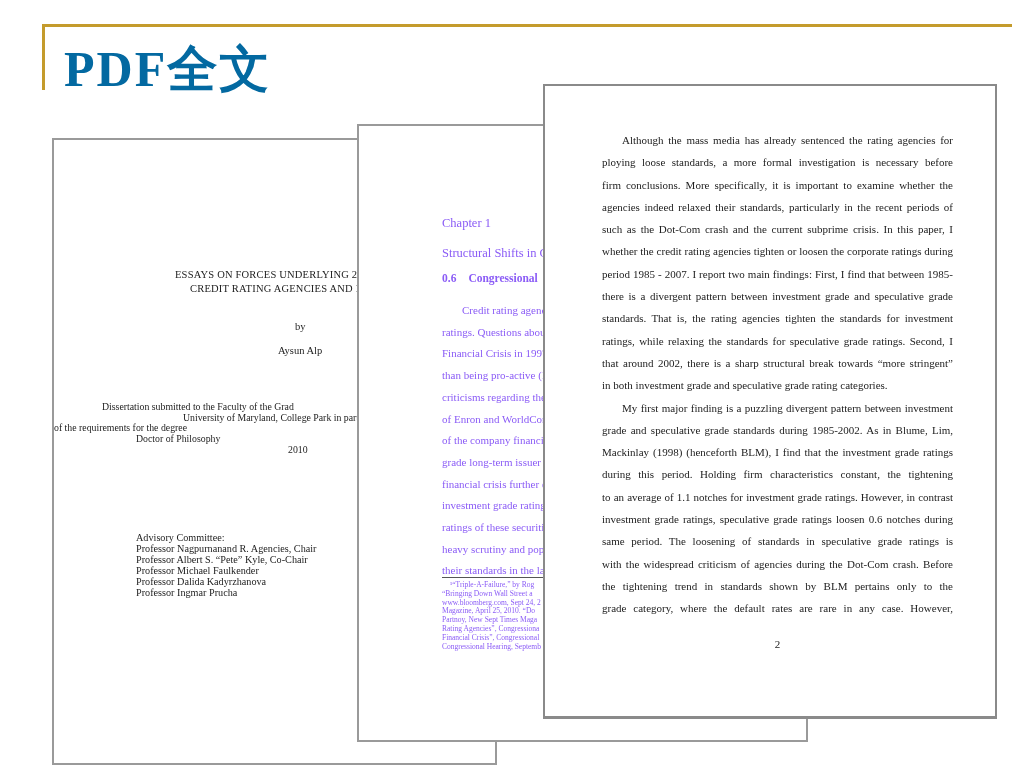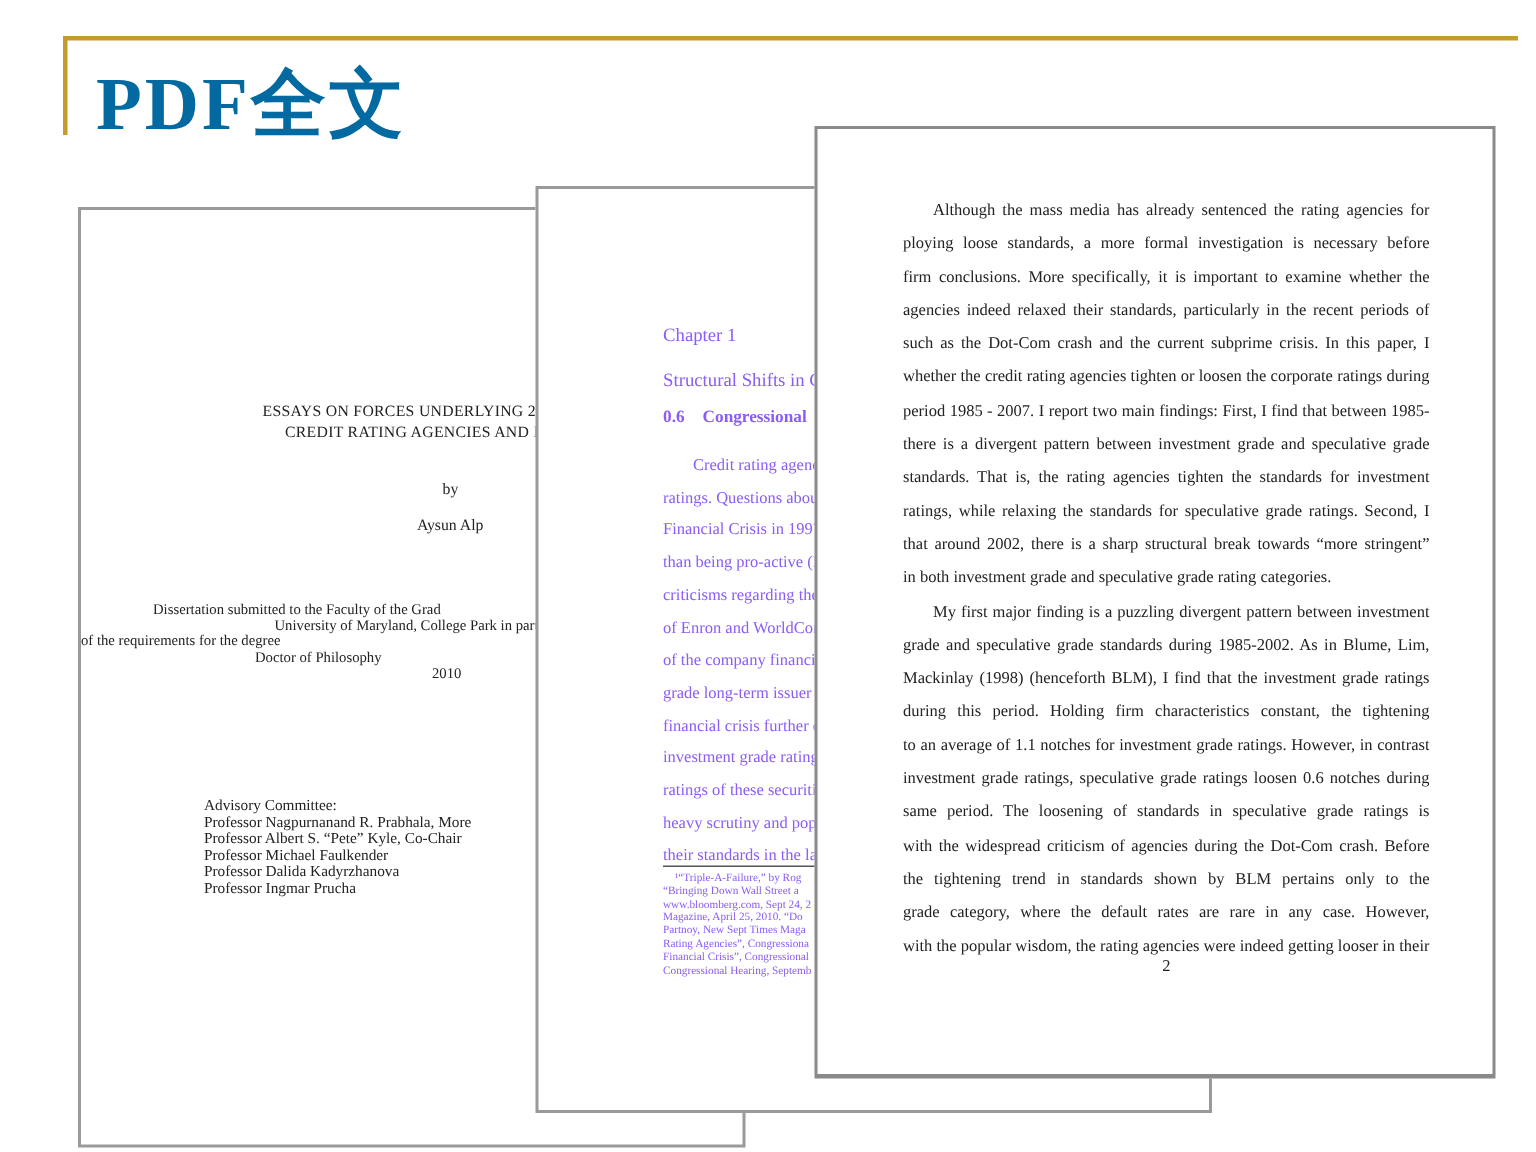--- a/index.html
+++ b/index.html
@@ -31,7 +31,7 @@
   .lp-diss .line:nth-child(1){margin-left:48px;}
   .lp-diss .line:nth-child(2){margin-left:129px;}
   .lp-diss .line:nth-child(3){}
-  .lp-diss .line:nth-child(4){margin-left:116px;}
+  .lp-diss .line:nth-child(4){margin-left:82px;}
   .lp-diss .line:nth-child(5){margin-left:234px;}
   .lp-committee{left:82px;top:392px;font-size:10.2px;line-height:11px;}
   

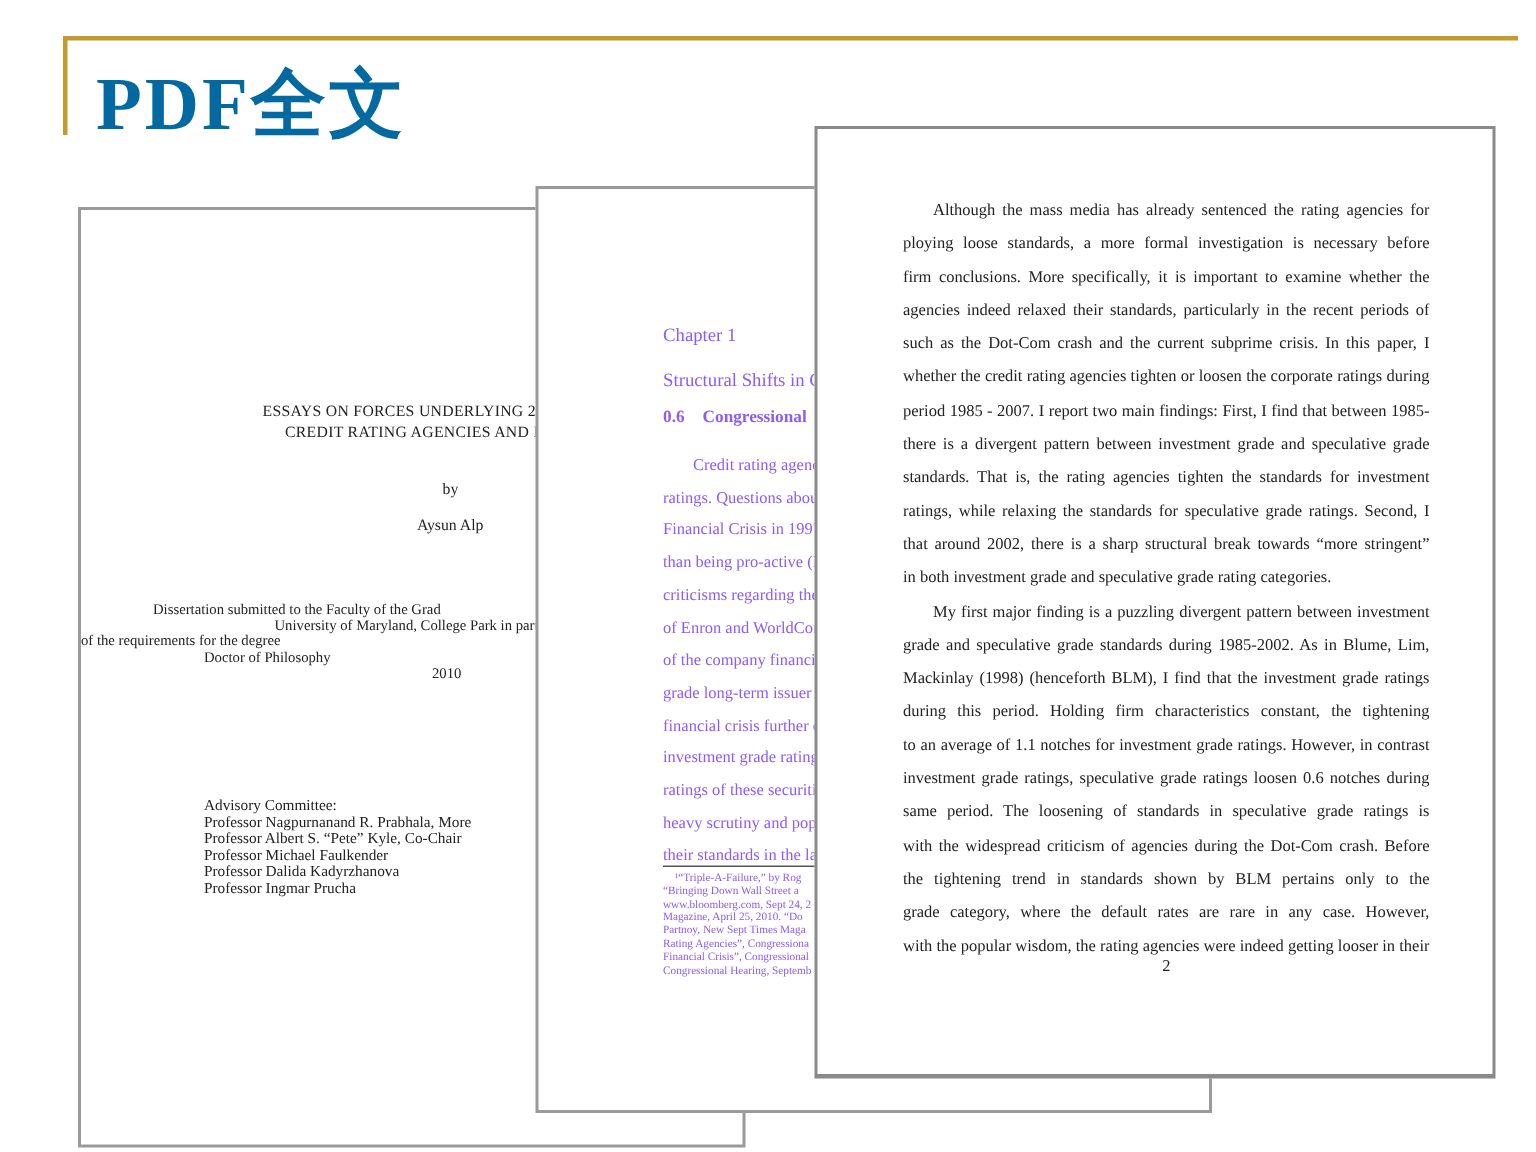--- a/index.html
+++ b/index.html
@@ -81,7 +81,7 @@
     </div>
   <div class="blk lp-committee">
       <div class="line">Advisory Committee:</div>
-      <div class="line">Professor Nagpurnanand R. Prabhala, More</div>
+      <div class="line">Professor Nagpurnanand R. Agencies, Chair</div>
       <div class="line">Professor Albert S. “Pete” Kyle, Co-Chair</div>
       <div class="line">Professor Michael Faulkender</div>
       <div class="line">Professor Dalida Kadyrzhanova</div>

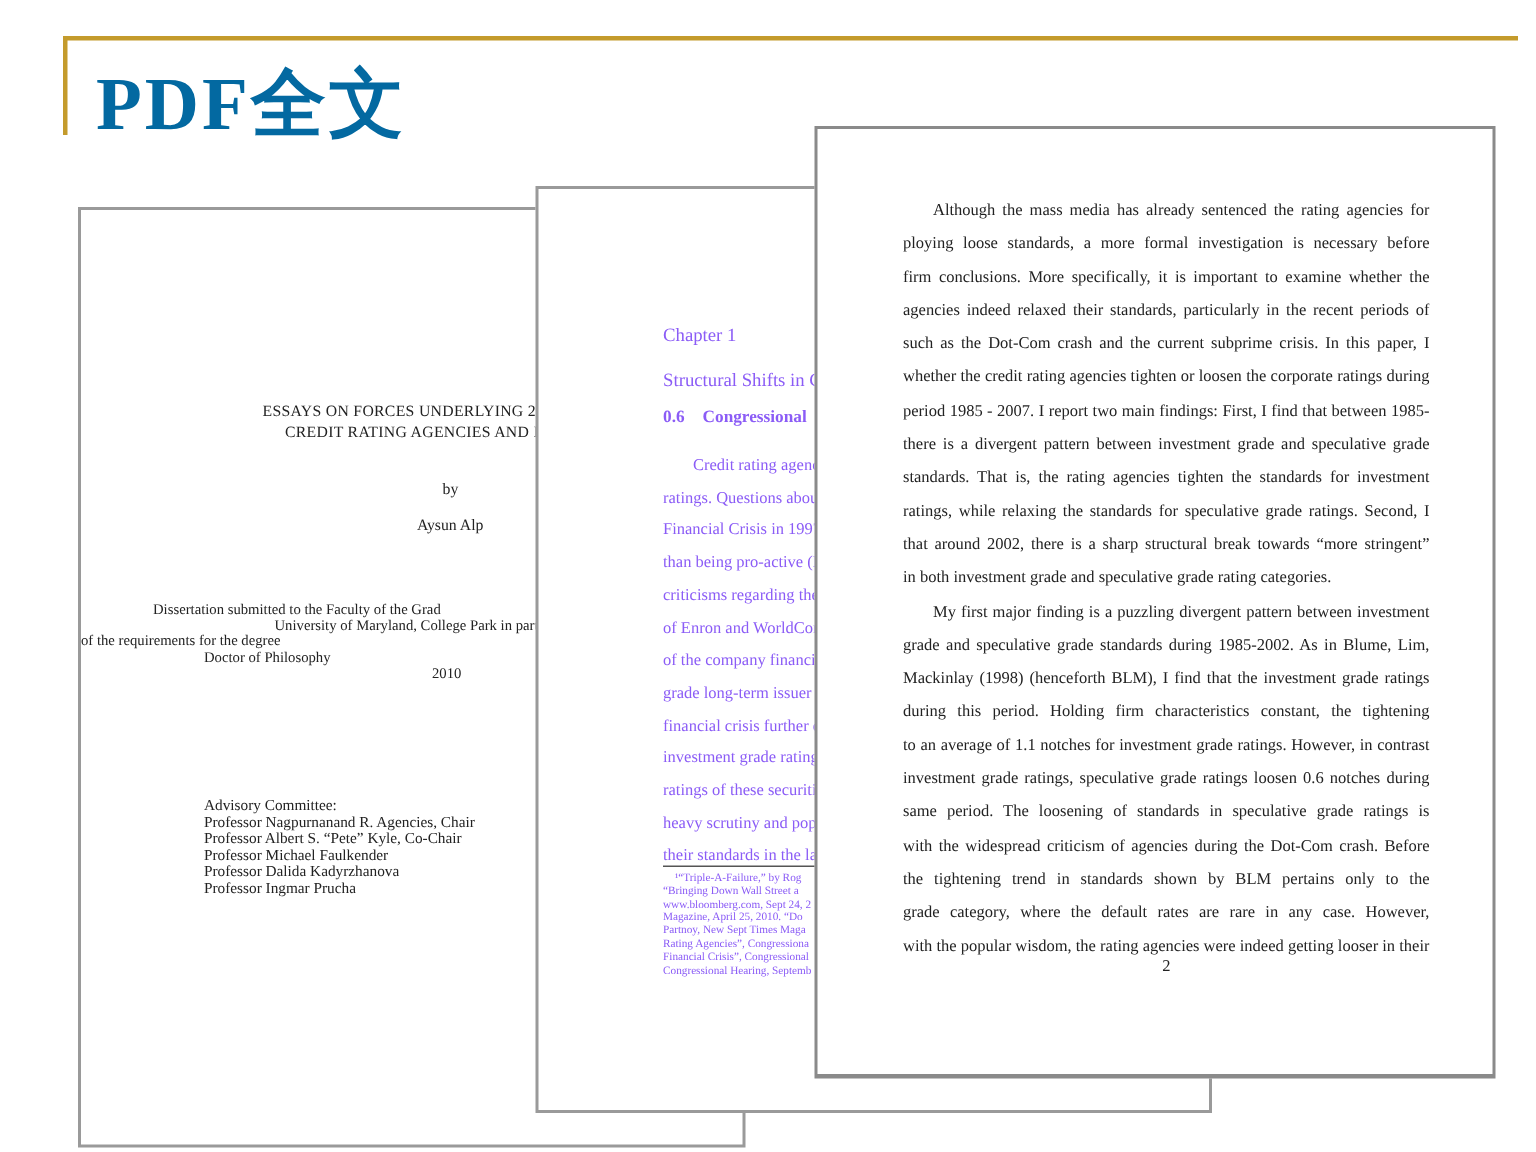--- a/index.html
+++ b/index.html
@@ -147,7 +147,6 @@
       <div class="line">with the widespread criticism of agencies during the Dot-Com crash.  Before 2002,</div>
       <div class="line">the tightening trend in standards shown by BLM pertains only to the investment</div>
       <div class="line">grade category, where the default rates are rare in any case.  However, consistent</div>
-      <div class="line">with the popular wisdom, the rating agencies were indeed getting looser in their</div>
     </div>
   <div class="rp-pagenum">2</div>
 </div>

